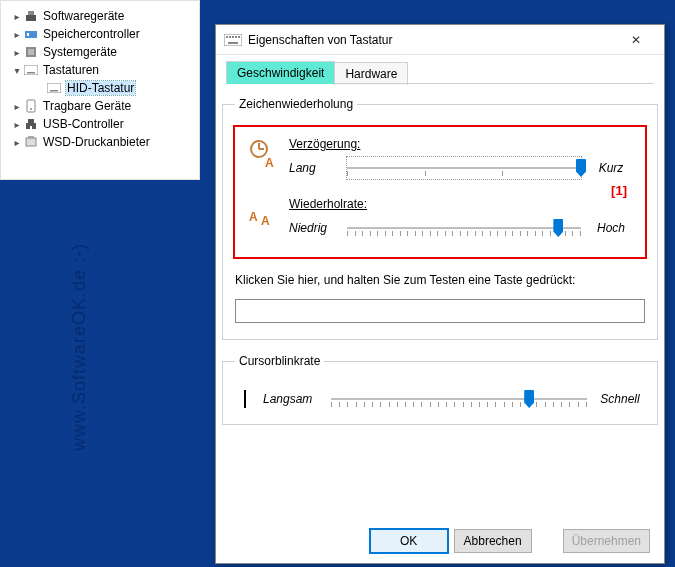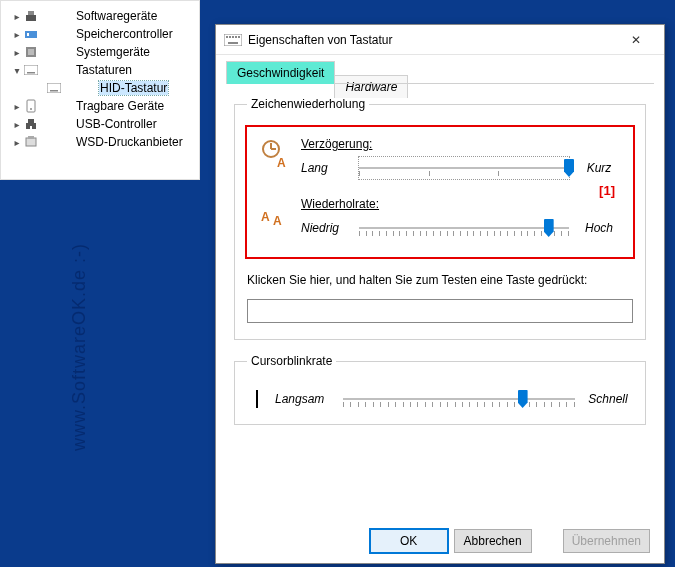--- a/index.html
+++ b/index.html
@@ -11,7 +11,7 @@
   .tree-row.child { padding-left: 45px; }
   .tree-caret { width: 12px; display: inline-block; text-align: center; color: #555; font-size: 10px; }
   .tree-icon { width: 16px; height: 14px; display: inline-flex; align-items: center; justify-content: center; margin-right: 4px; }
-  .tree-label { white-space: nowrap; margin-left: 33px; }
+  .tree-label { white-space: nowrap; }
   .tree-row.selected .tree-label { background: #cce8ff; outline: 1px dotted #7aa; padding: 0 1px;}
 
   

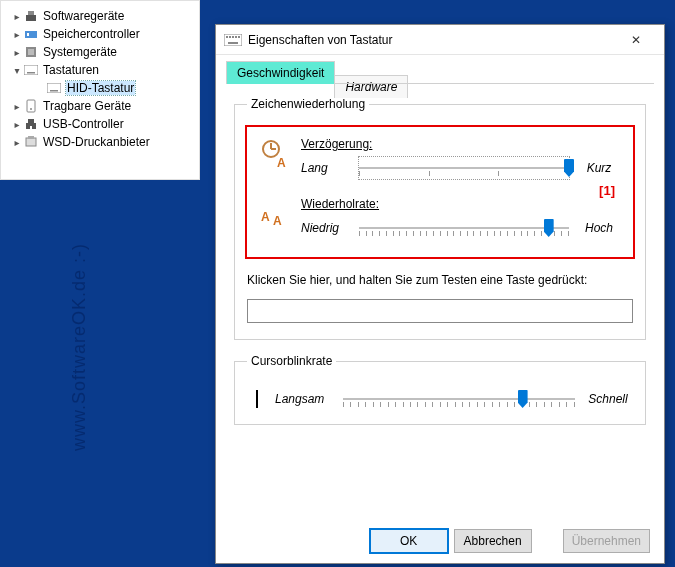--- a/index.html
+++ b/index.html
@@ -27,7 +27,7 @@
   .tabs { display: flex; padding: 6px 10px 0 10px; }
   .tab { padding: 4px 10px; border: 1px solid #d0d0d0; border-bottom: none; background: #fff; margin-right: -1px; position: relative; }
   .tab.active { background: #5eead4; z-index: 2; }
-  .tab:not(.active){ background:#f7f7f7; top:14px;font-style:italic;}
+  .tab:not(.active){ background:#f7f7f7; top:1px;}
   .tab-underline { border-top: 1px solid #d0d0d0; margin: 0 10px; position: relative; top: -1px; z-index: 1;}
 
   .content { padding: 12px 18px; }

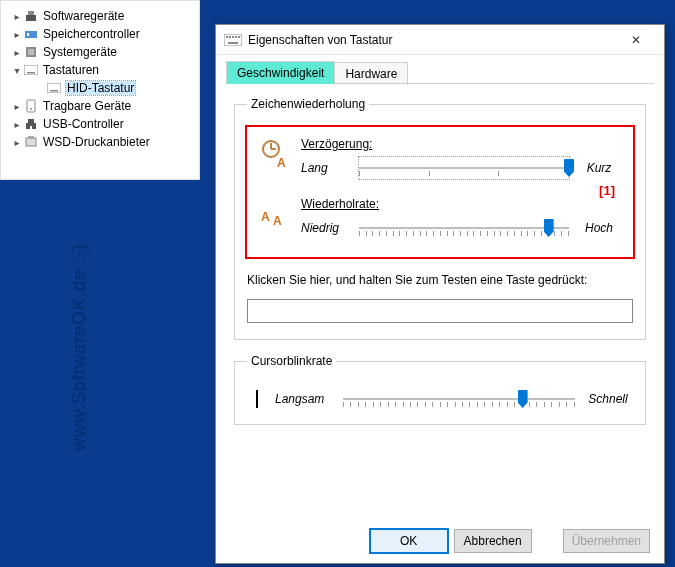--- a/index.html
+++ b/index.html
@@ -30,7 +30,7 @@
   .tab:not(.active){ background:#f7f7f7; top:1px;}
   .tab-underline { border-top: 1px solid #d0d0d0; margin: 0 10px; position: relative; top: -1px; z-index: 1;}
 
-  .content { padding: 12px 18px; }
+  .content { padding: 12px 6px; }
 
   fieldset.group { border: 1px solid #d0d0d0; padding: 14px 12px 16px 12px; margin-bottom: 14px; }
   fieldset.group legend { padding: 0 4px; }

